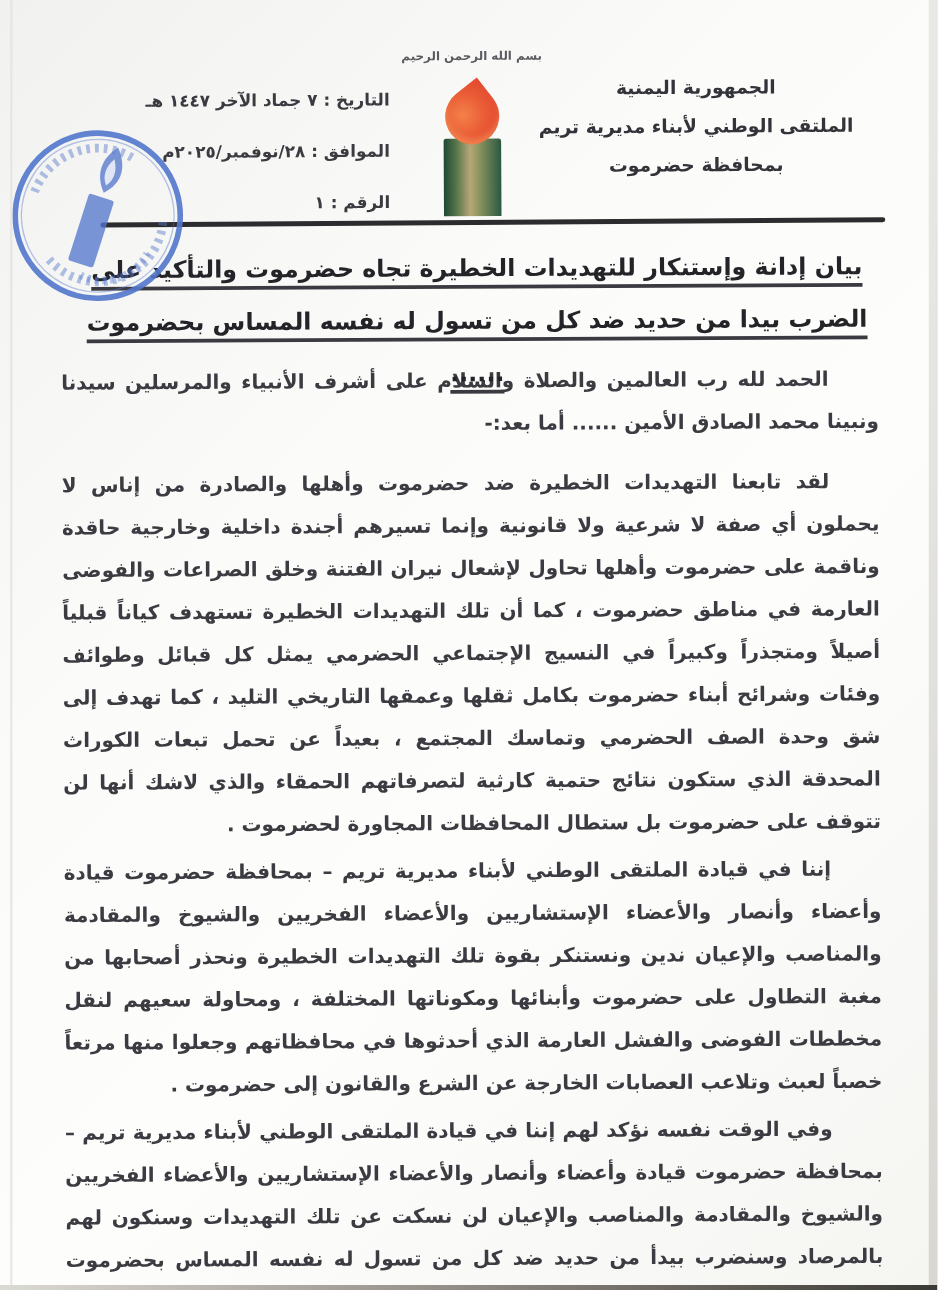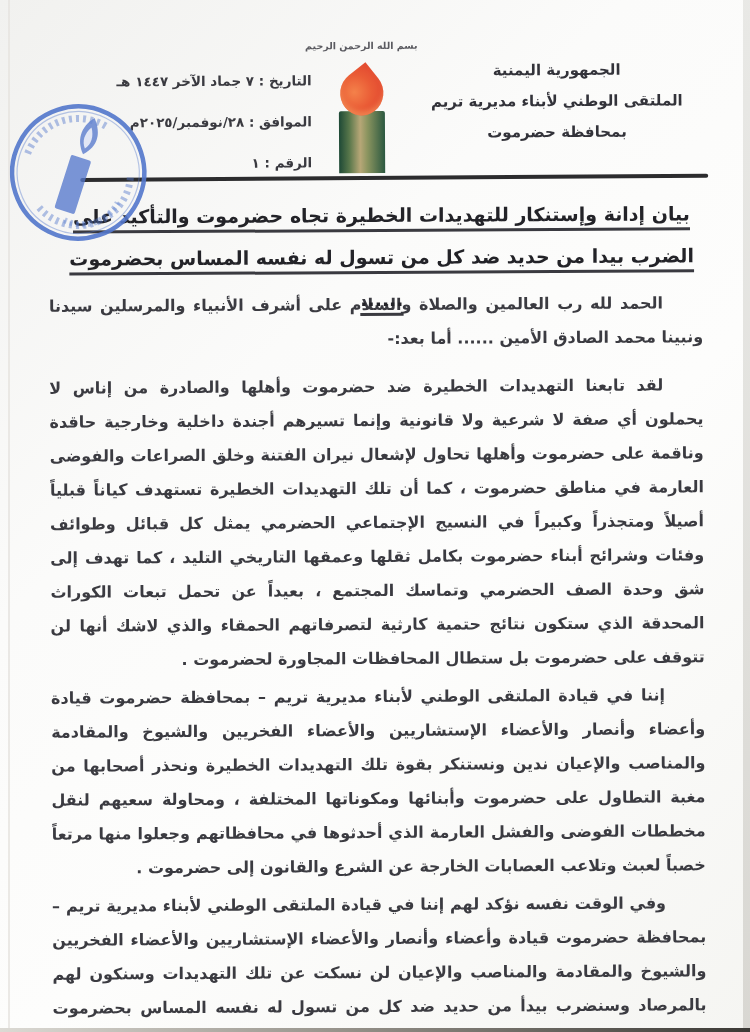--- a/index.html
+++ b/index.html
@@ -18,7 +18,7 @@
     position:absolute;top:60px;left:62px;width:252px;text-align:right;
     direction:rtl;font-weight:bold;font-size:13.5px;line-height:41px;color:#3a3a40;
   }
-  .logo-block{position:absolute;top:40px;left:308px;width:112px;text-align:center;z-index:2;}
+  .logo-block{position:absolute;top:40px;left:324px;width:112px;text-align:center;z-index:2;}
   .basmala{font-size:9.5px;color:#5a5a60;font-weight:bold;direction:rtl;white-space:nowrap;}
   .flame-wrap{height:64px;display:flex;align-items:flex-end;justify-content:center;}
   .flame{

